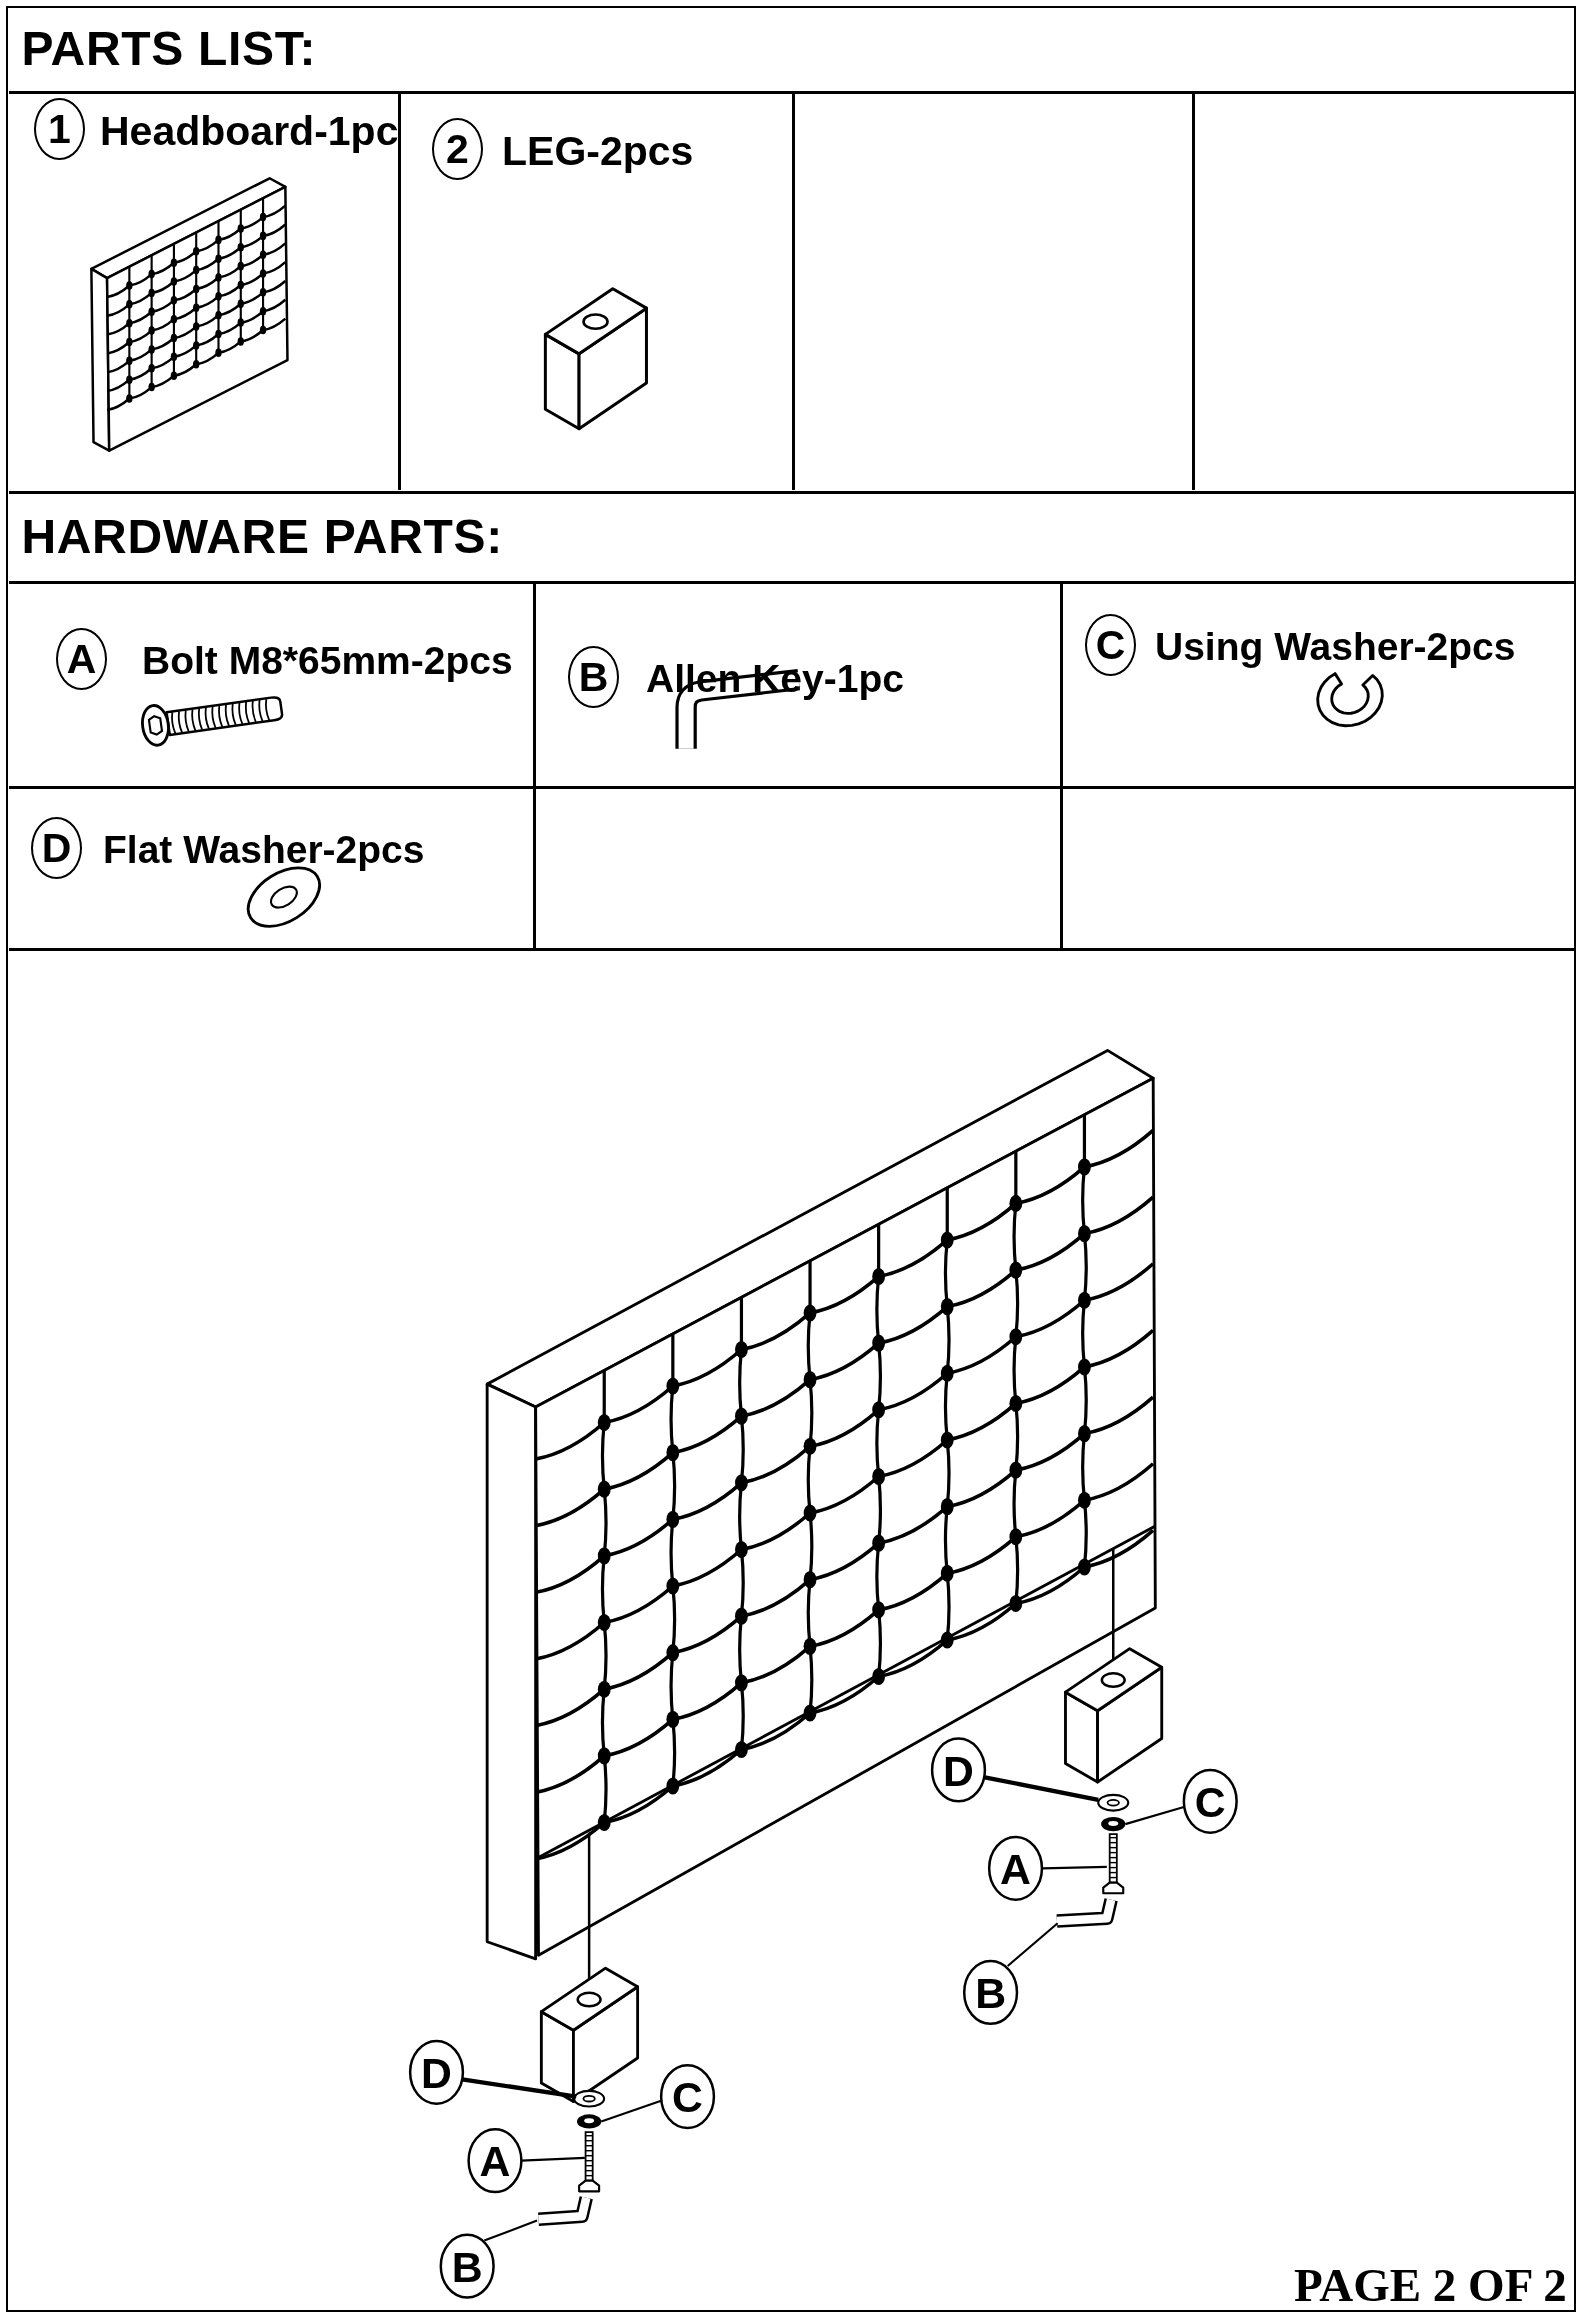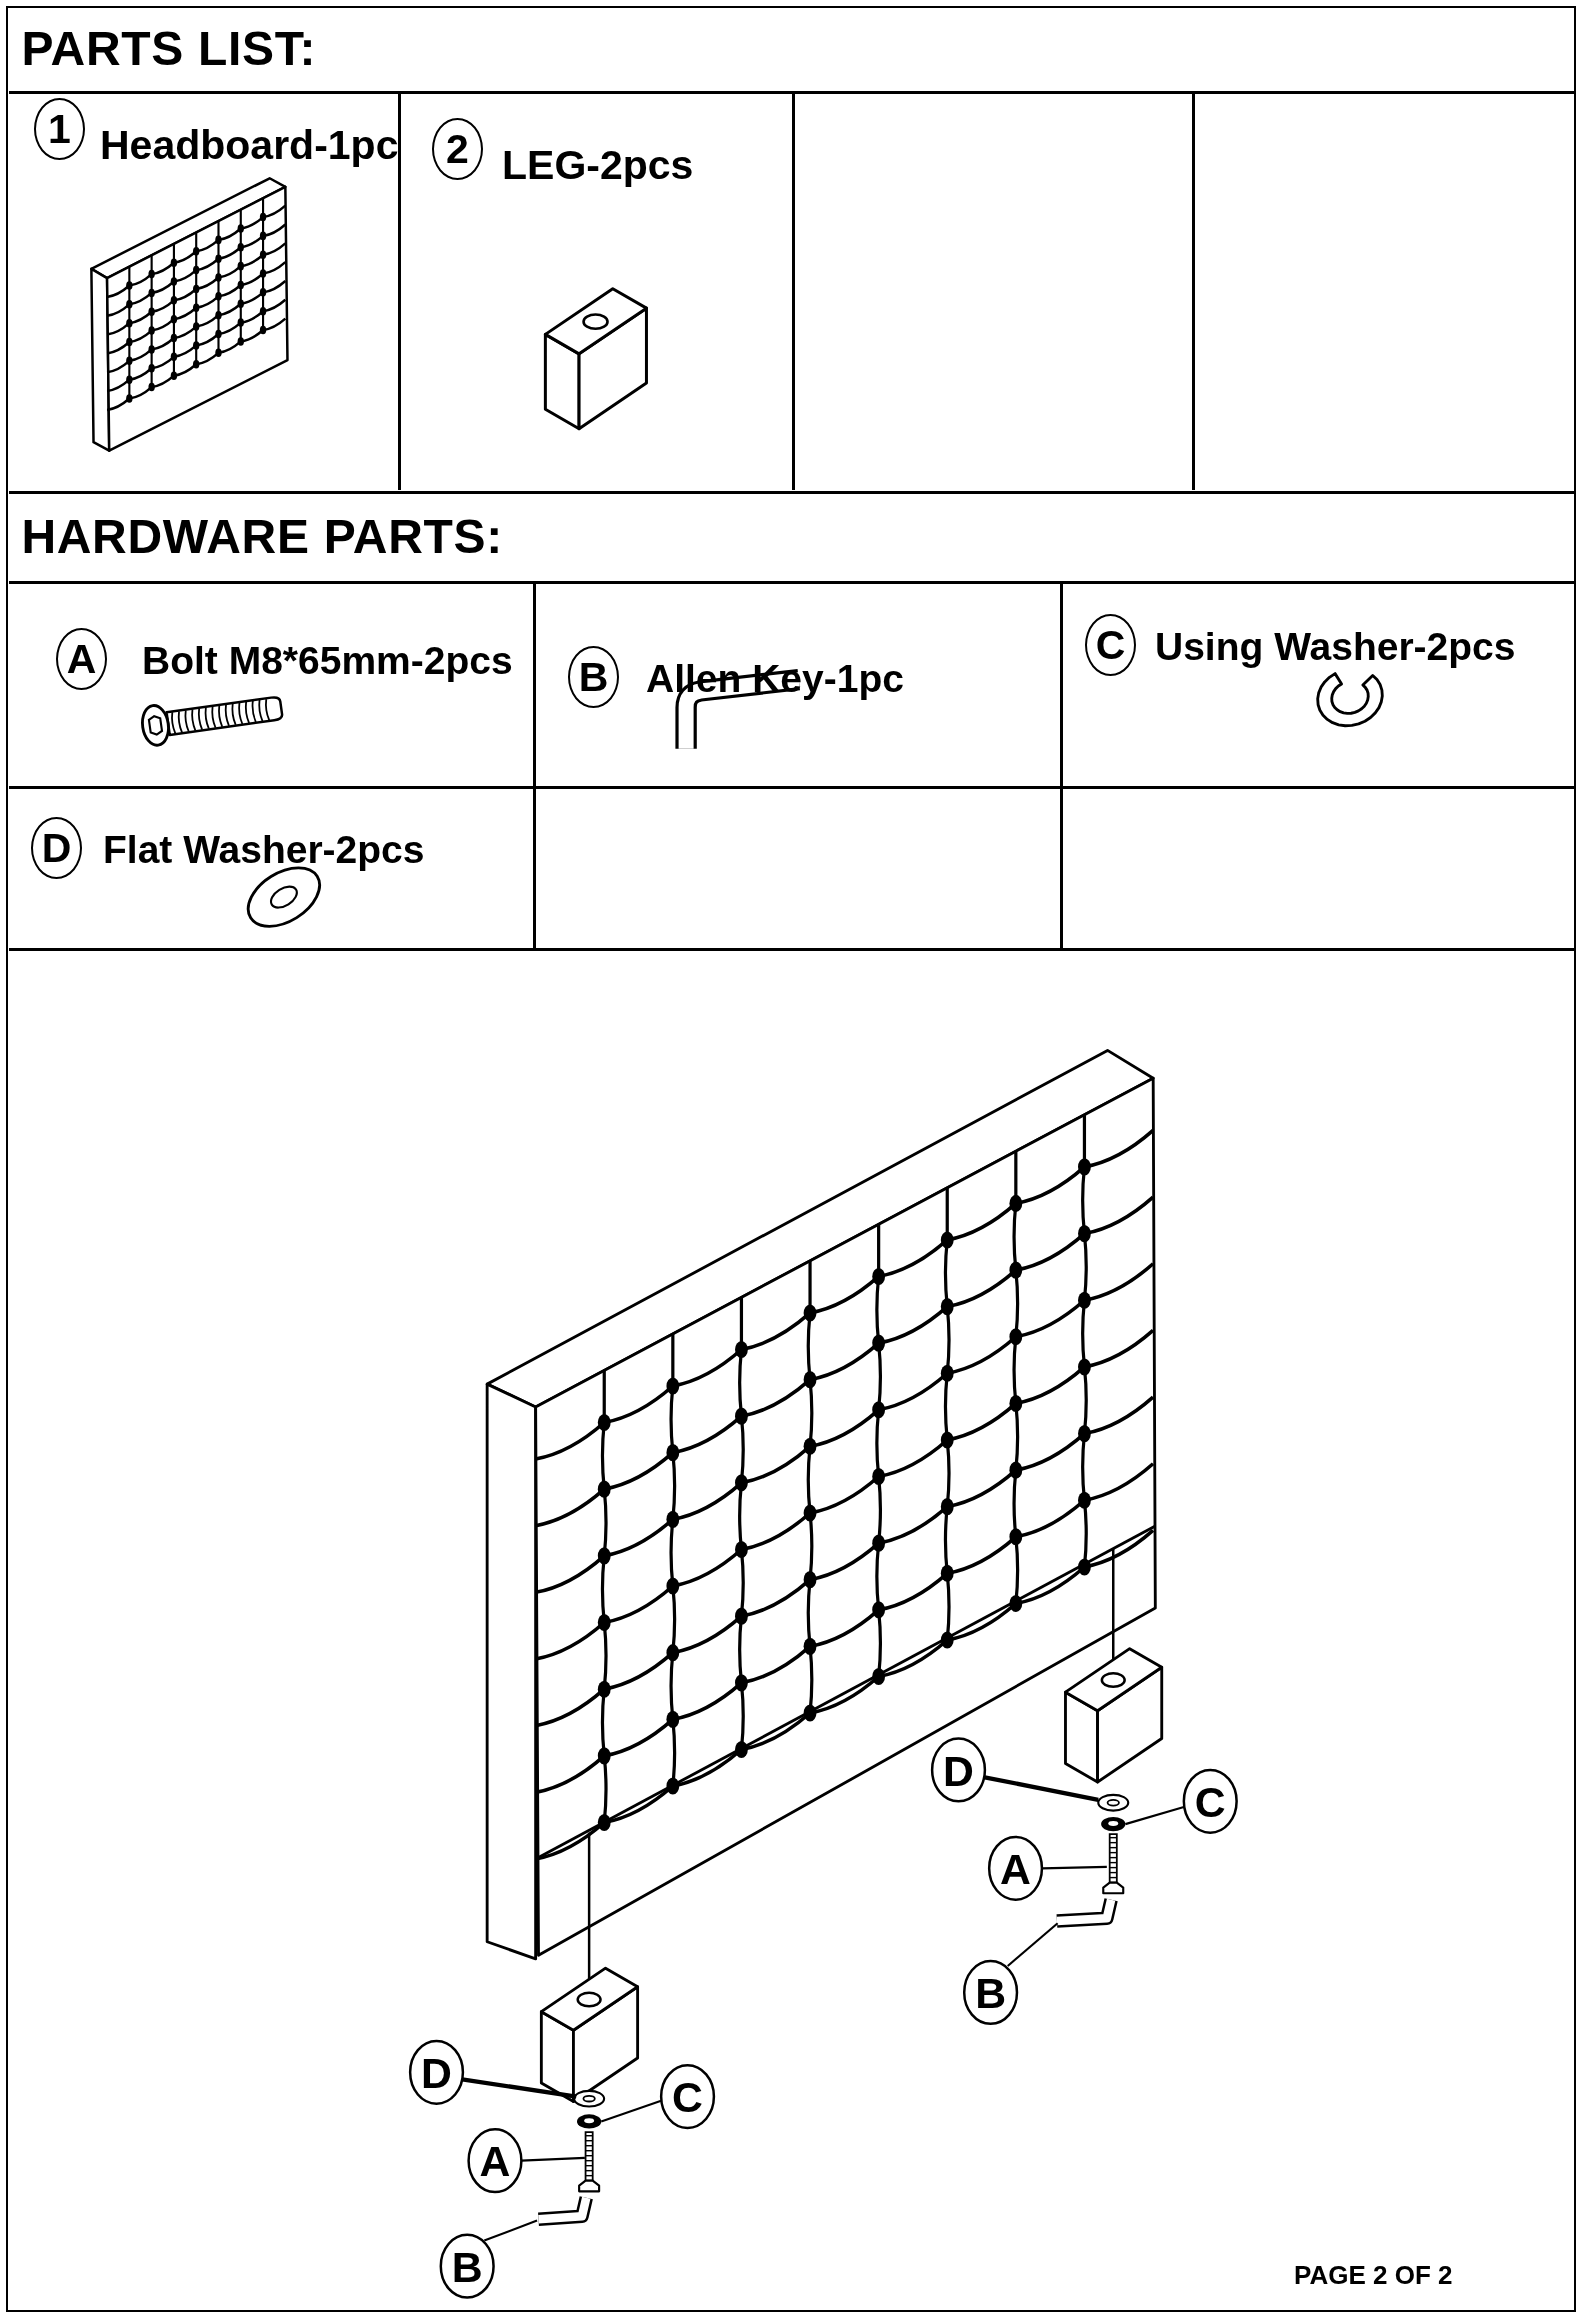--- a/index.html
+++ b/index.html
@@ -9,7 +9,7 @@
   .hl,.vl{position:absolute;background:#000;}
   .title{position:absolute;font-weight:bold;font-size:48px;line-height:1;white-space:nowrap;letter-spacing:0.7px;text-align:right;}
   .lbl{position:absolute;font-weight:bold;font-size:39px;line-height:1;white-space:nowrap;}
-  .lbl.big{font-size:41px;margin-top:14px;}
+  .lbl.big{font-size:41px;}
   .badge{position:absolute;width:47px;height:58px;border:2.9px solid #000;border-radius:50%;
          background:#fff;display:flex;align-items:center;justify-content:center;
          font-weight:bold;font-size:41px;line-height:1;}

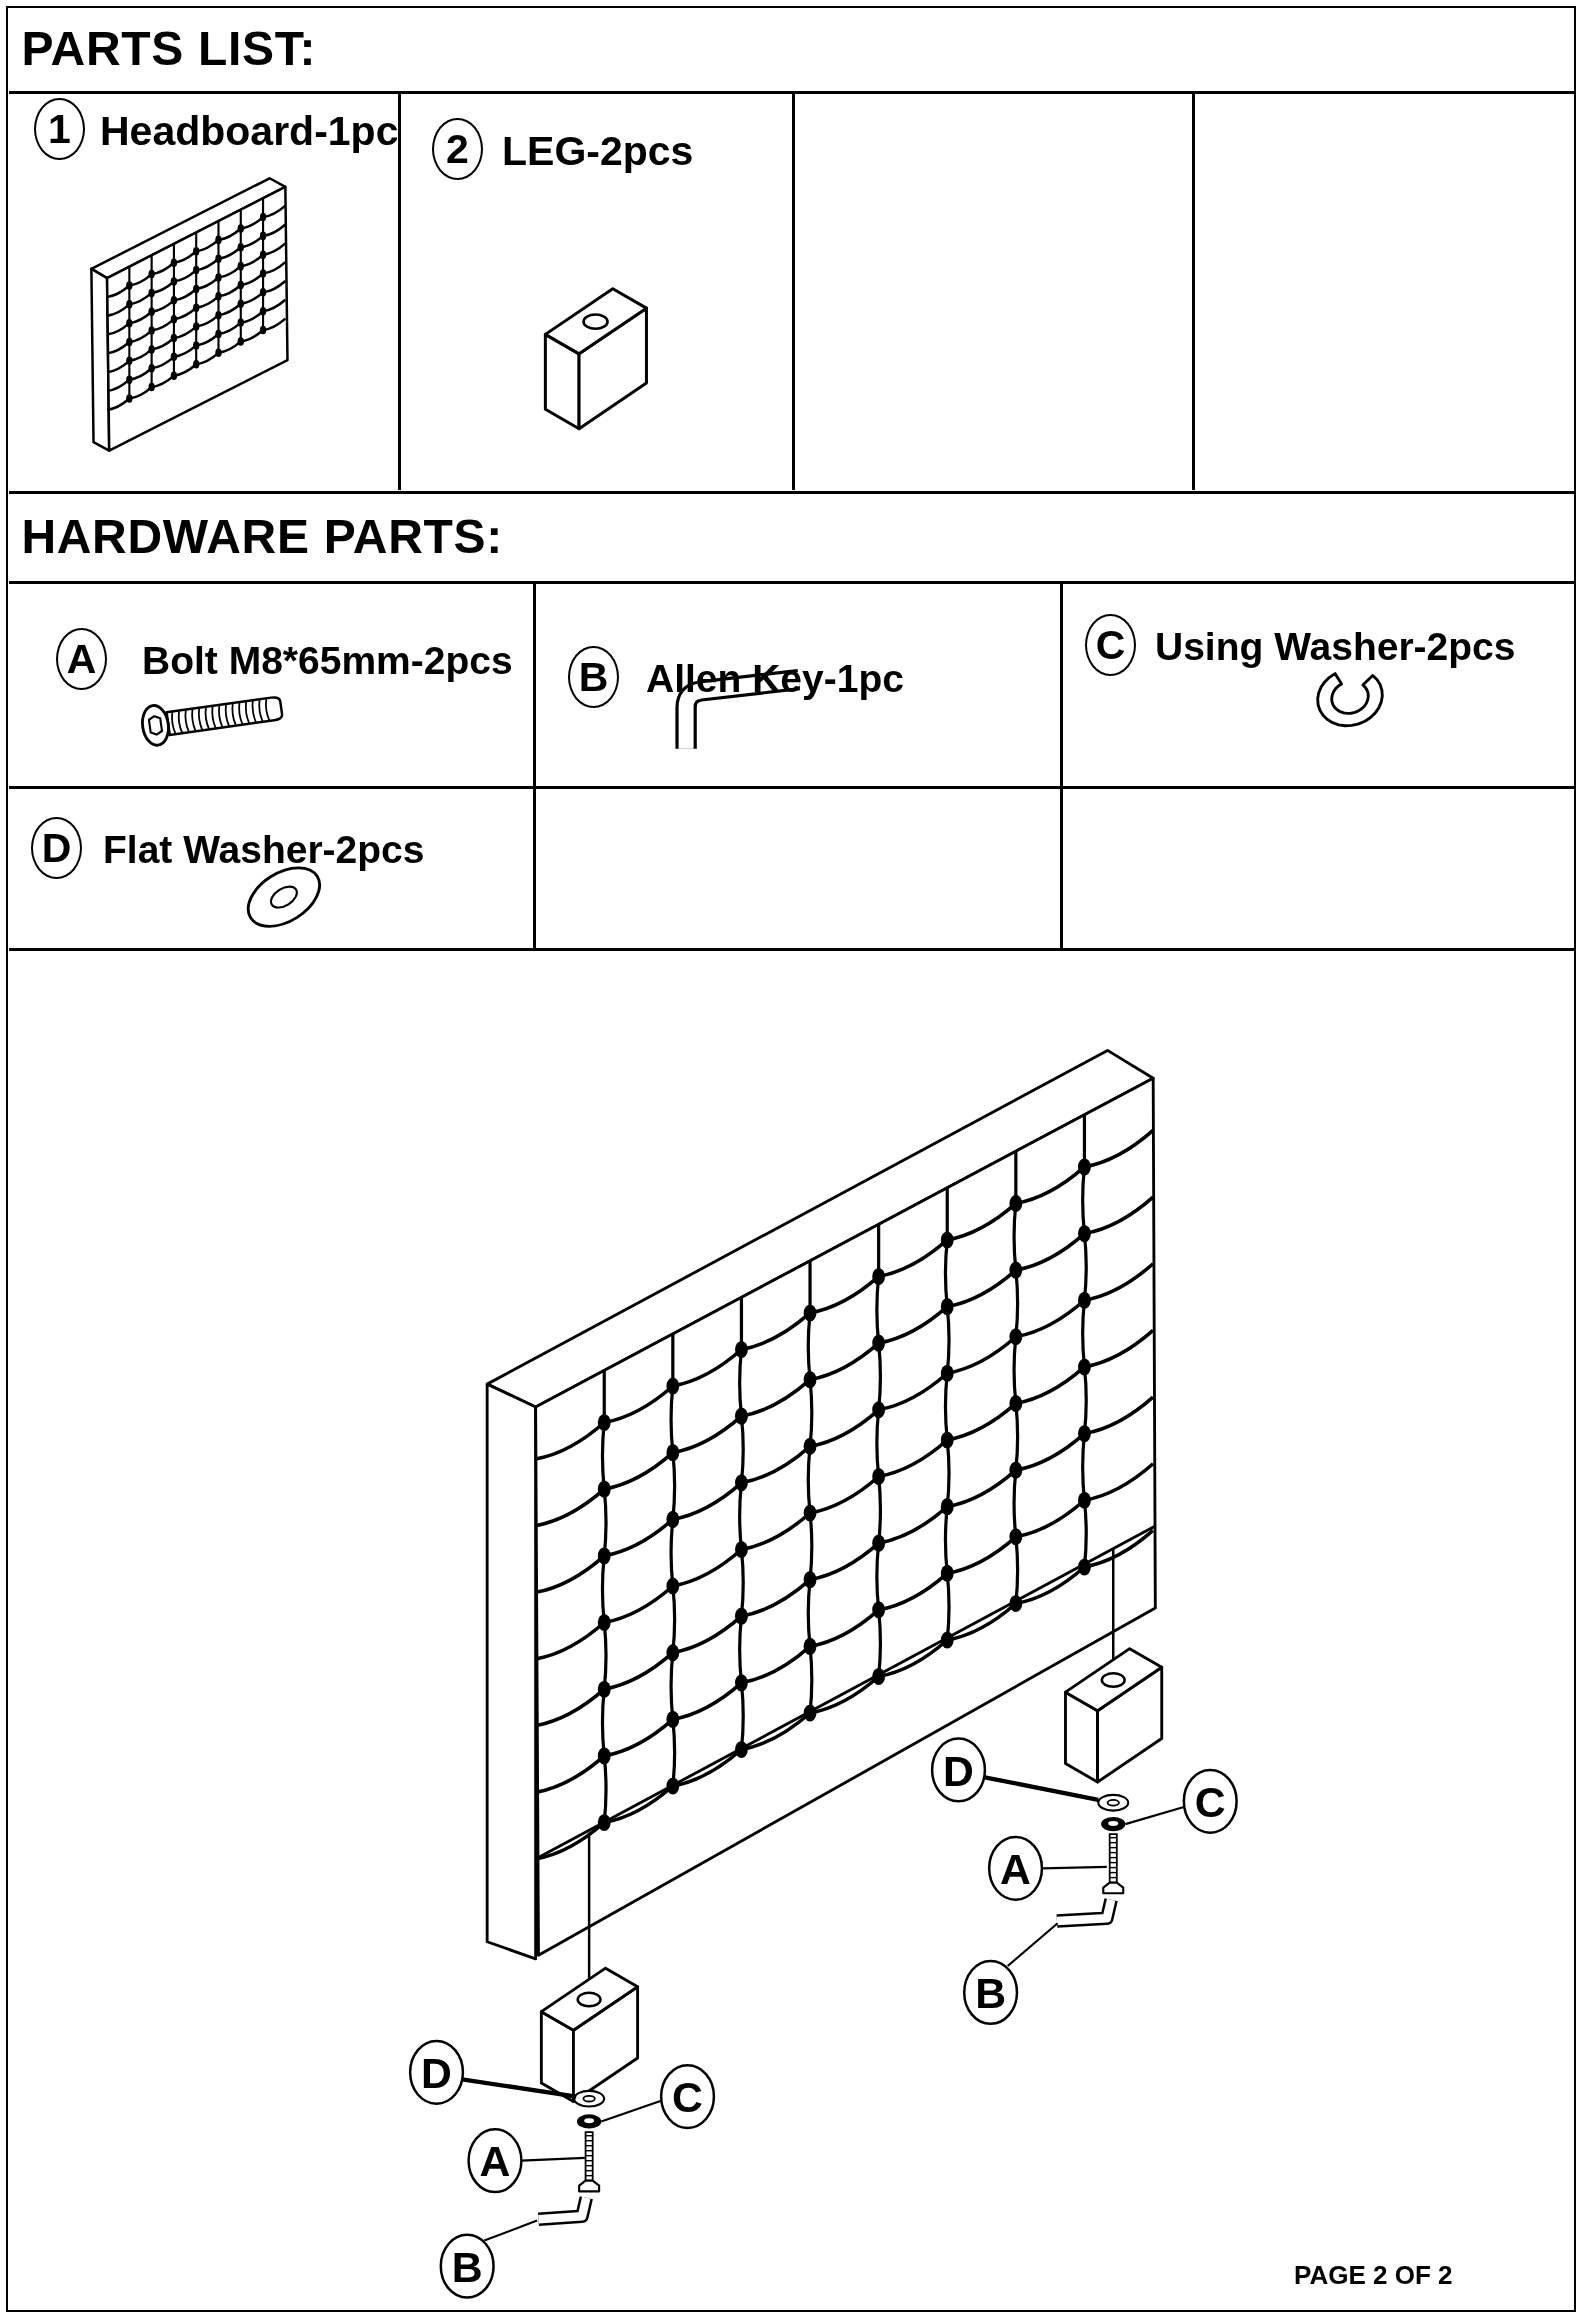--- a/index.html
+++ b/index.html
@@ -14,7 +14,7 @@
          background:#fff;display:flex;align-items:center;justify-content:center;
          font-weight:bold;font-size:41px;line-height:1;}
   .step{position:absolute;font-weight:bold;font-size:36px;line-height:1;white-space:nowrap;letter-spacing:-0.4px;}
-  .pageno{position:absolute;font-weight:bold;font-size:26px;line-height:1;white-space:nowrap;}
+  .pageno{position:absolute;font-weight:bold;font-size:47px;line-height:1;white-space:nowrap;font-family:Liberation Serif, serif;}
   svg.art{position:absolute;left:0;top:0;width:1584px;height:2319px;}
   .co-txt{font-family:"Liberation Sans","DejaVu Sans",sans-serif;font-weight:bold;font-size:60px;
           text-anchor:middle;fill:#000;}

